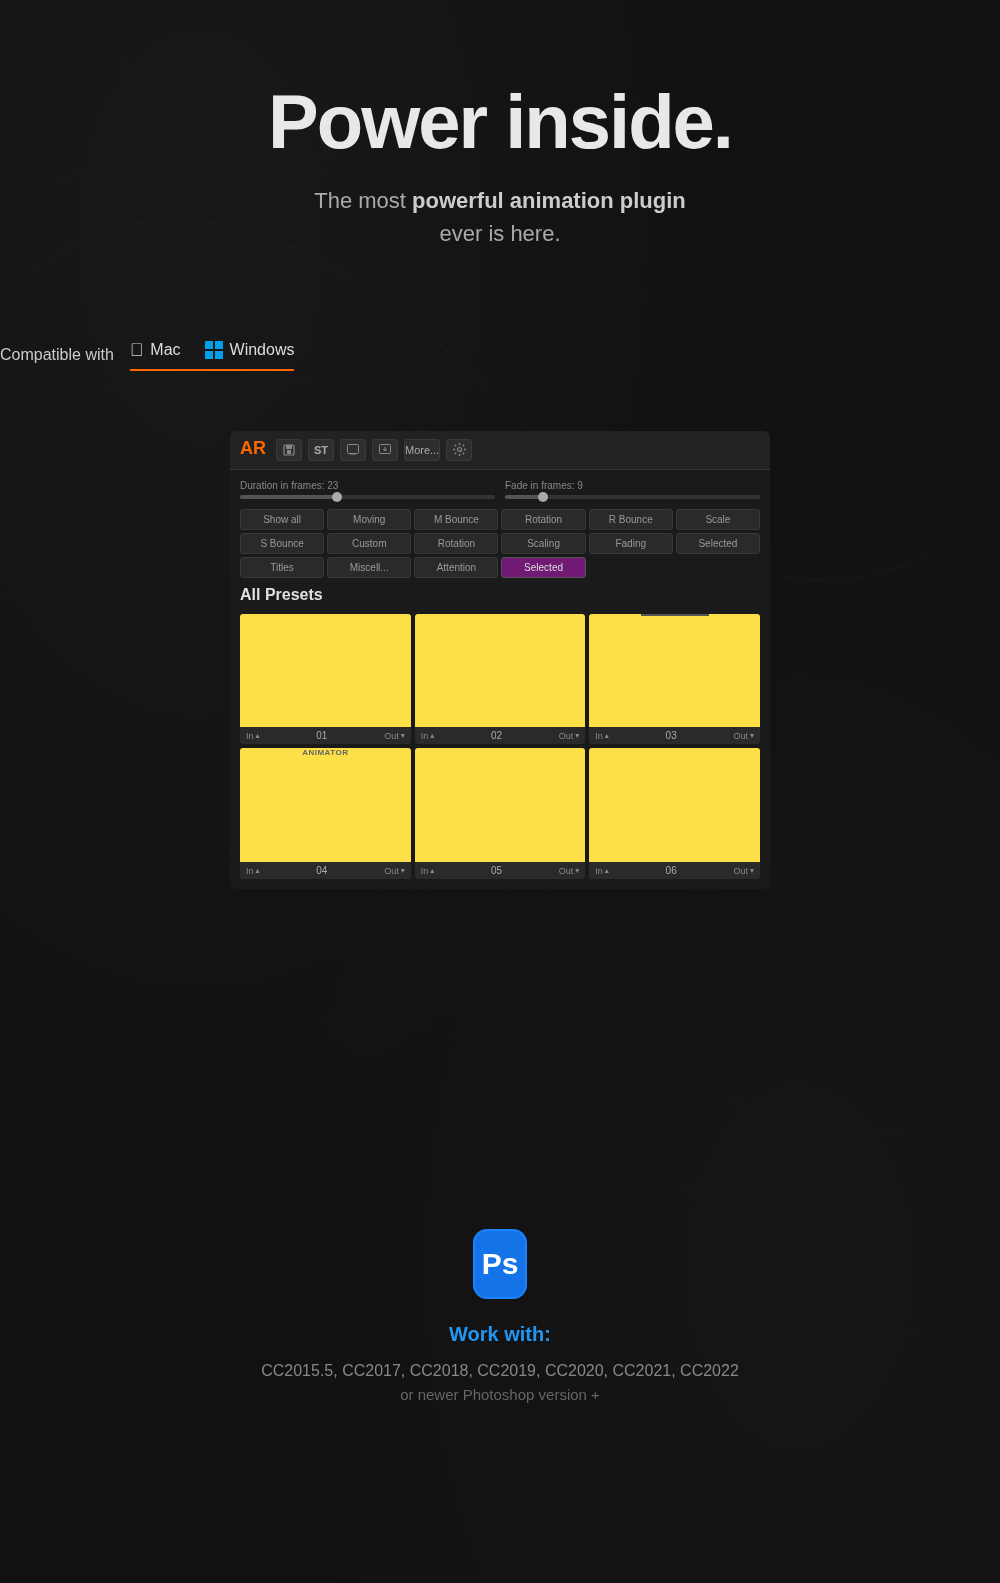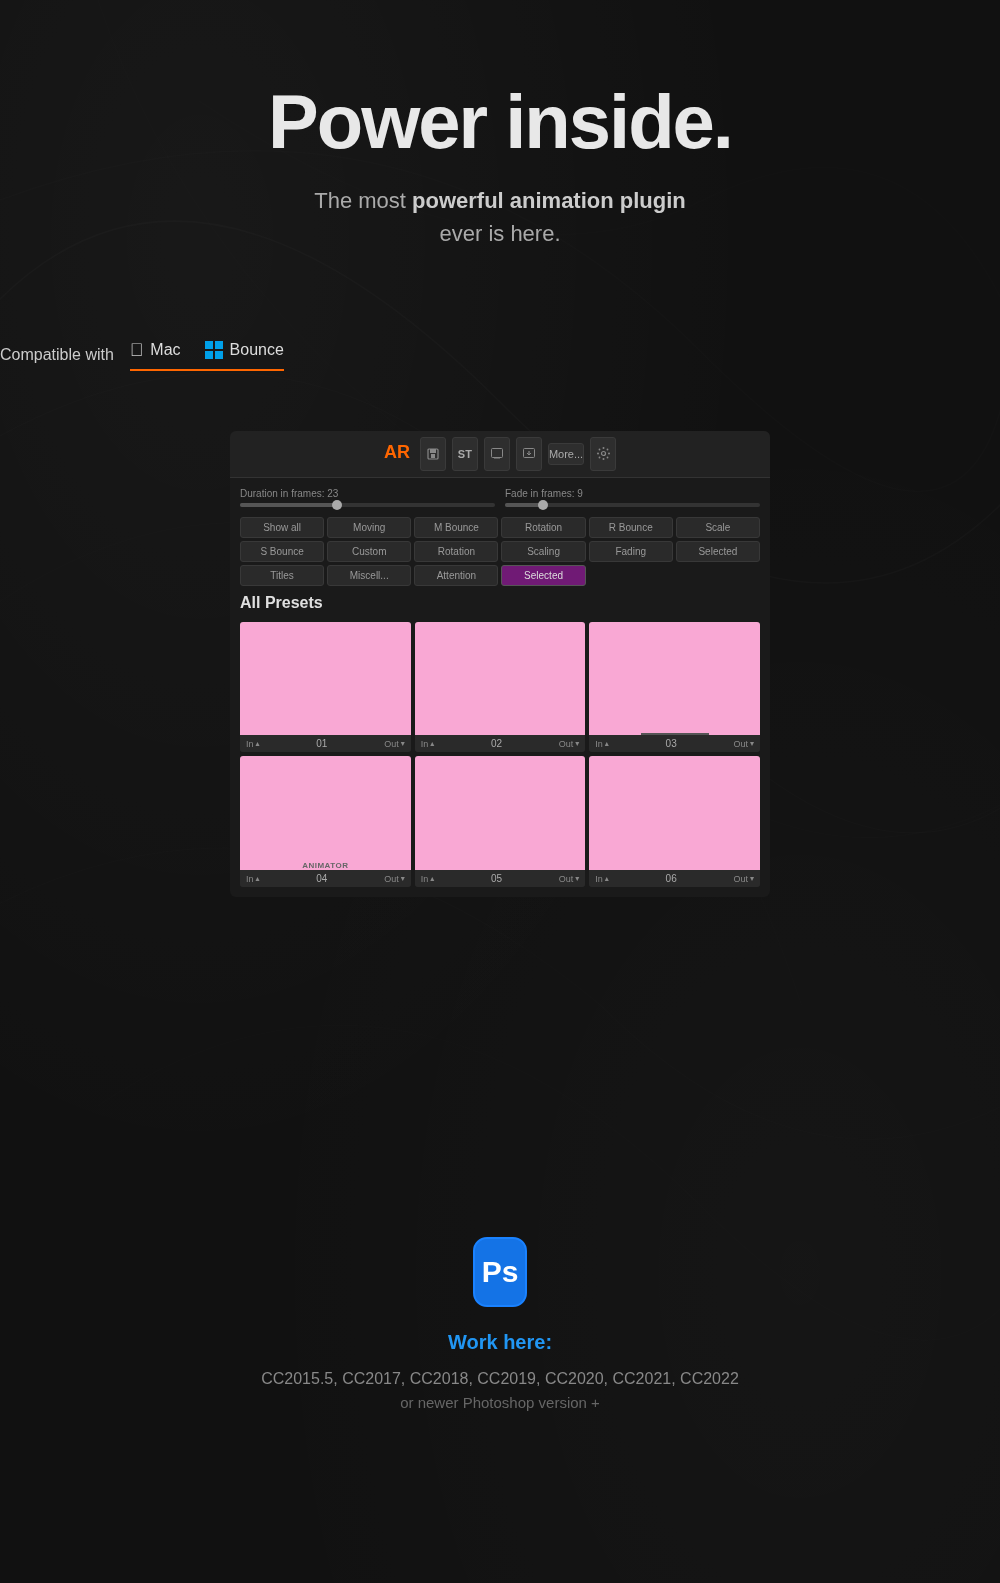--- a/index.html
+++ b/index.html
@@ -428,7 +428,7 @@
             <span></span>
             <span></span>
         </span>
-        <span>Bounce</span>
+        <span>Windows</span>
       </div>
     </div>
   </div>

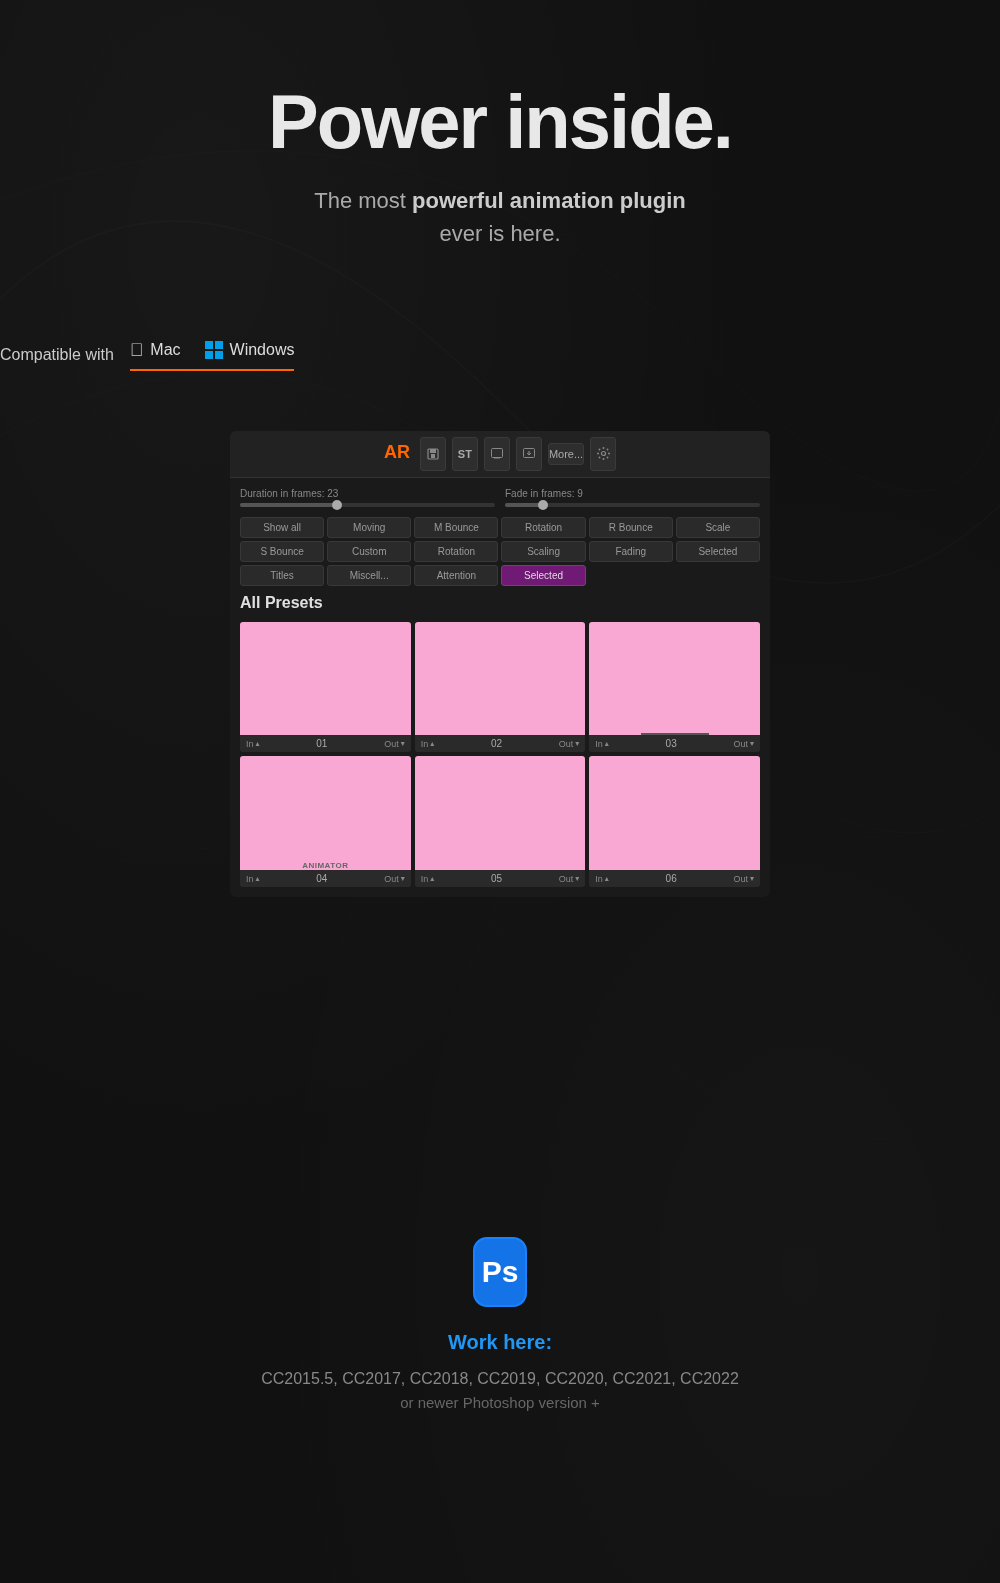--- a/index.html
+++ b/index.html
@@ -139,7 +139,6 @@
       align-items: center;
       gap: 6px;
       border-bottom: 1px solid #333;
-      justify-content: center;
     }
 
     .toolbar-btn {

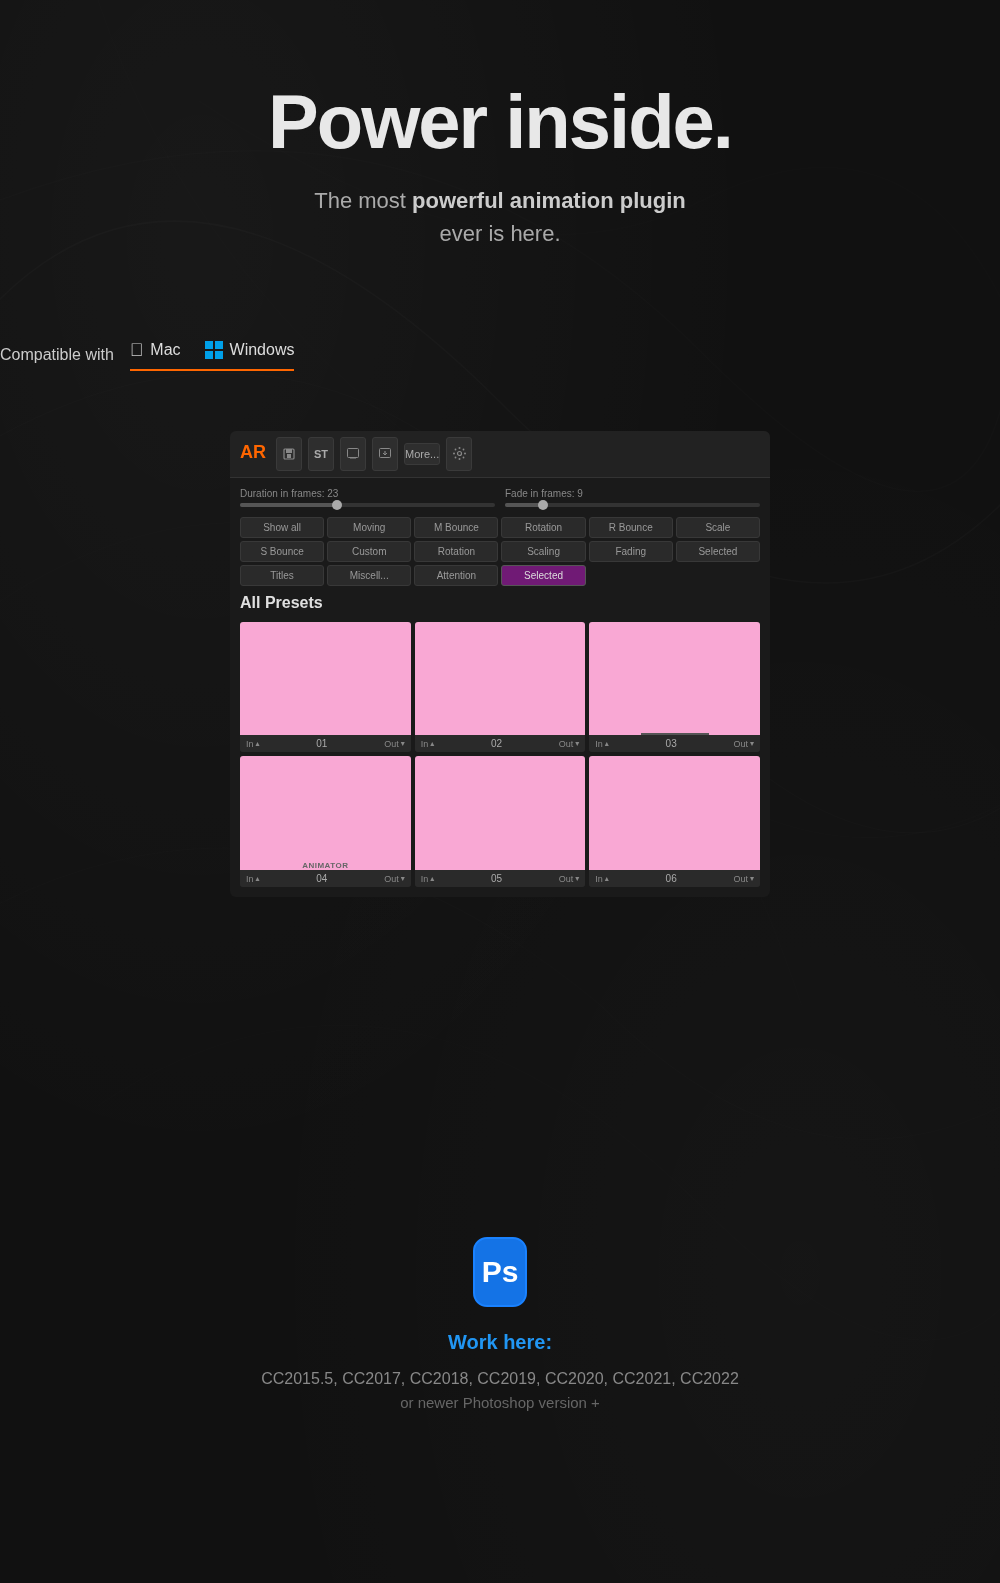--- a/index.html
+++ b/index.html
@@ -143,7 +143,7 @@
 
     .toolbar-btn {
       width: 26px;
-      height: 34px;
+      height: 22px;
       background: #2e2e2e;
       border: 1px solid #3a3a3a;
       border-radius: 3px;

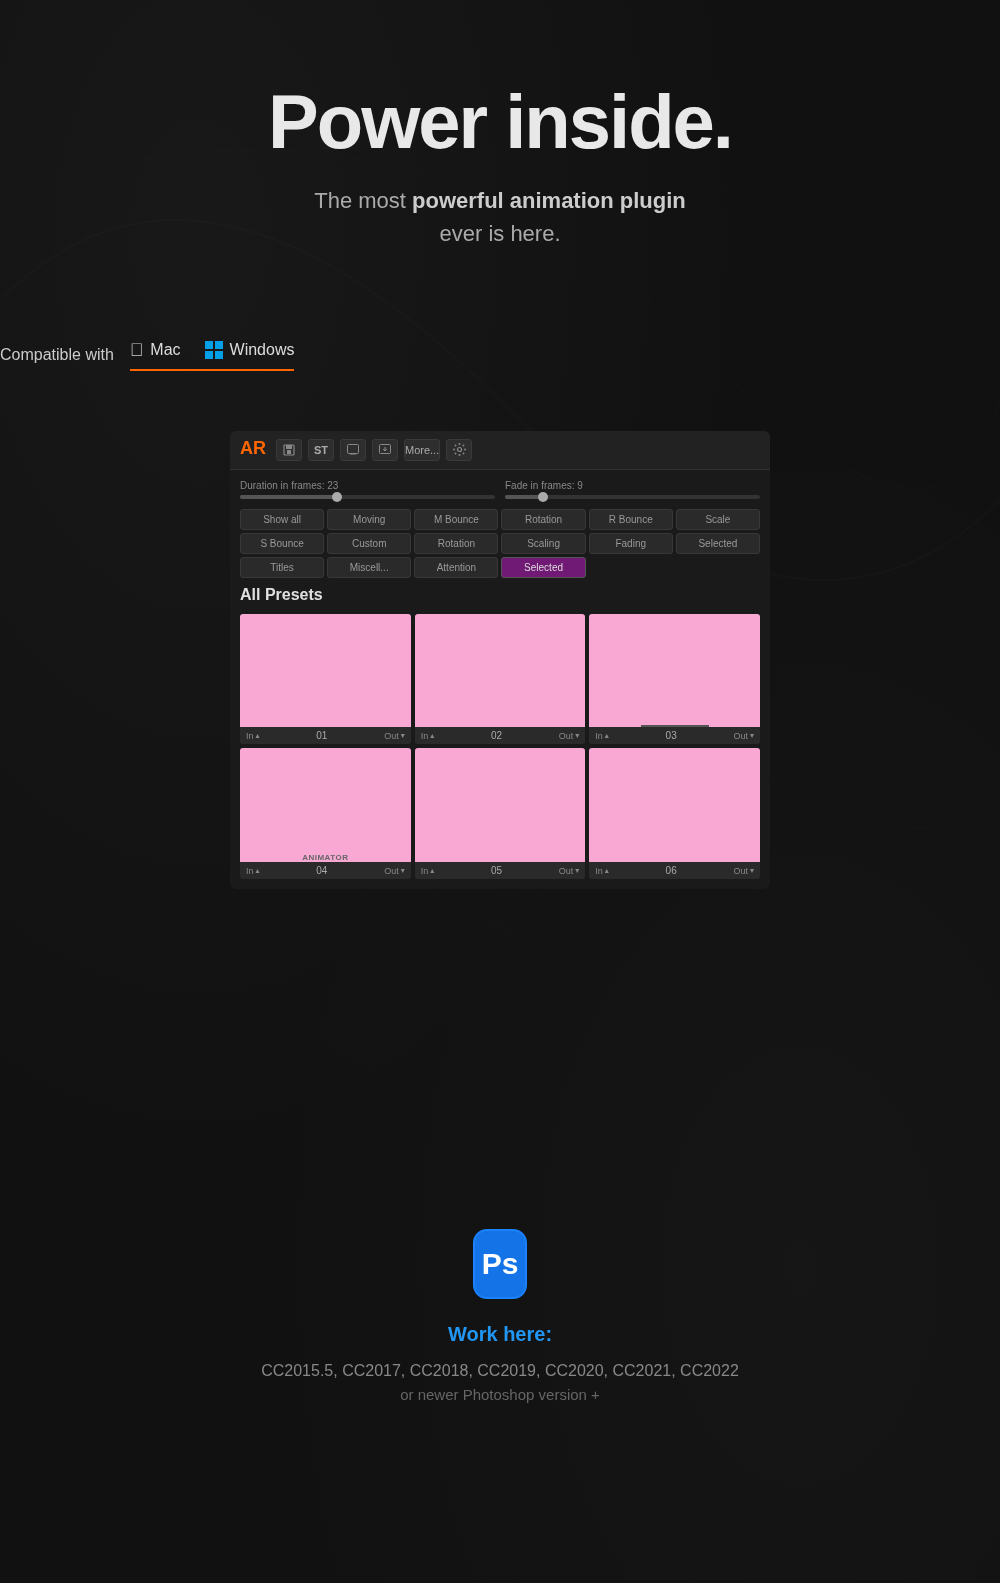--- a/index.html
+++ b/index.html
@@ -271,10 +271,10 @@
     .preset-preview {
       width: 100%;
       aspect-ratio: 1.5;
-      background: #f9a8d4;
+      background: #fde047;
       position: relative;
       display: flex;
-      align-items: flex-end;
+      align-items: flex-start;
       justify-content: center;
     }
 

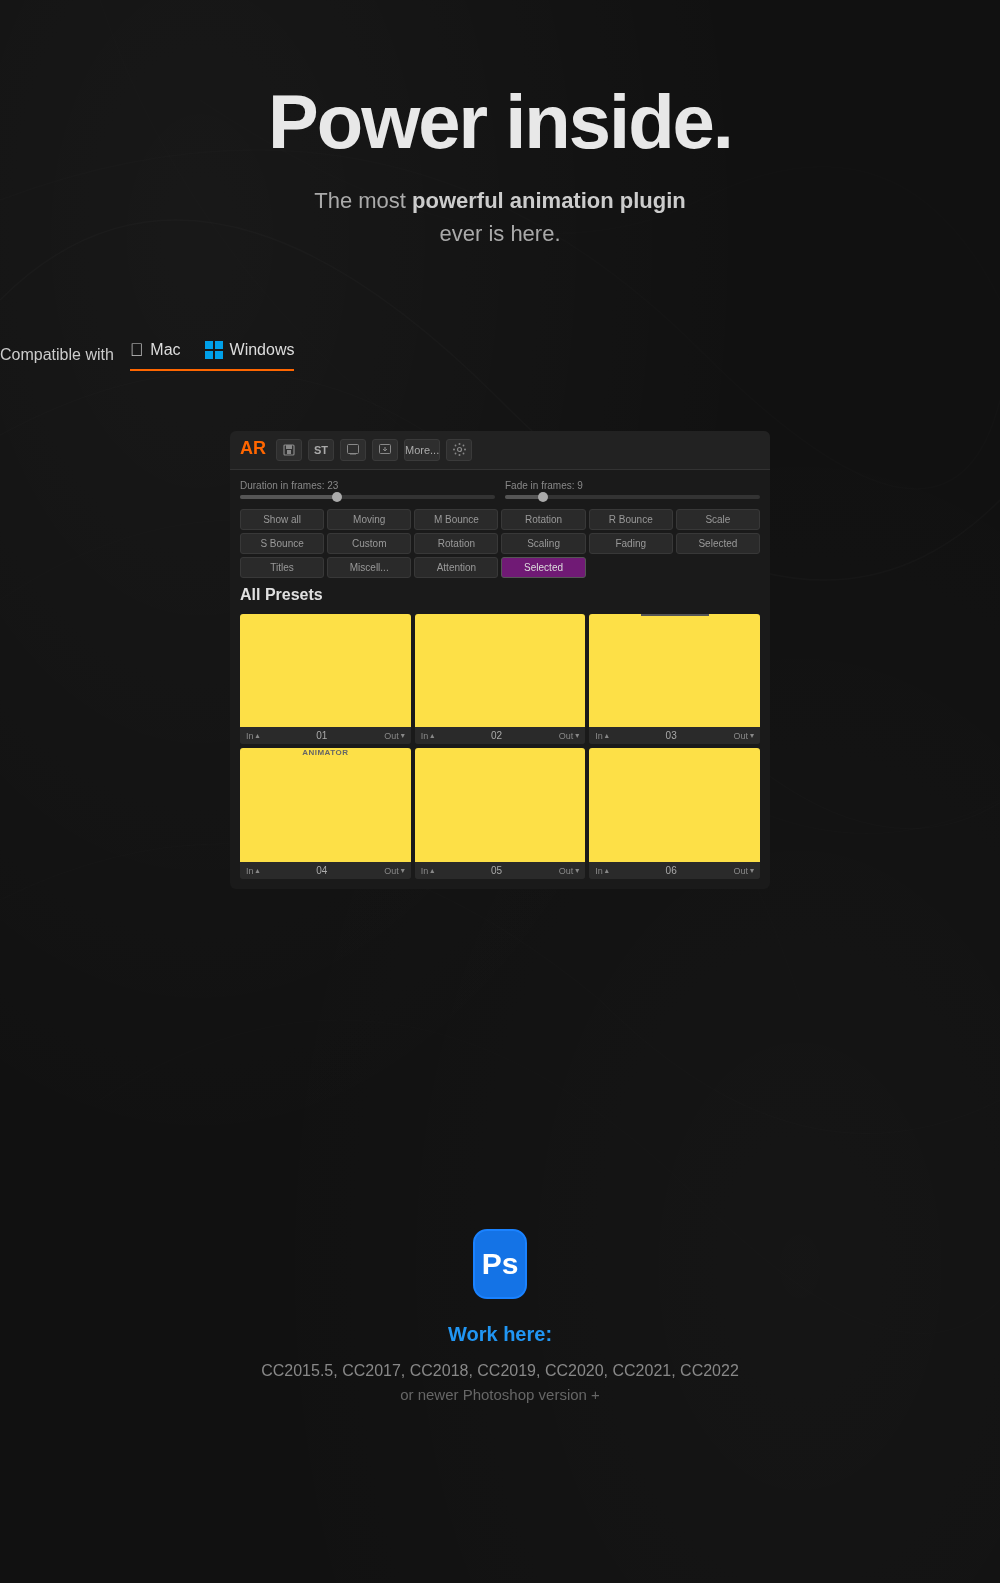--- a/index.html
+++ b/index.html
@@ -594,7 +594,7 @@
     <div class="ps-icon">
       <span>Ps</span>
     </div>
-    <div class="work-with-label">Work here:</div>
+    <div class="work-with-label">Work with:</div>
     <div class="versions-text">CC2015.5, CC2017, CC2018, CC2019, CC2020, CC2021, CC2022</div>
     <div class="versions-sub">or newer Photoshop version +</div>
   </div>

